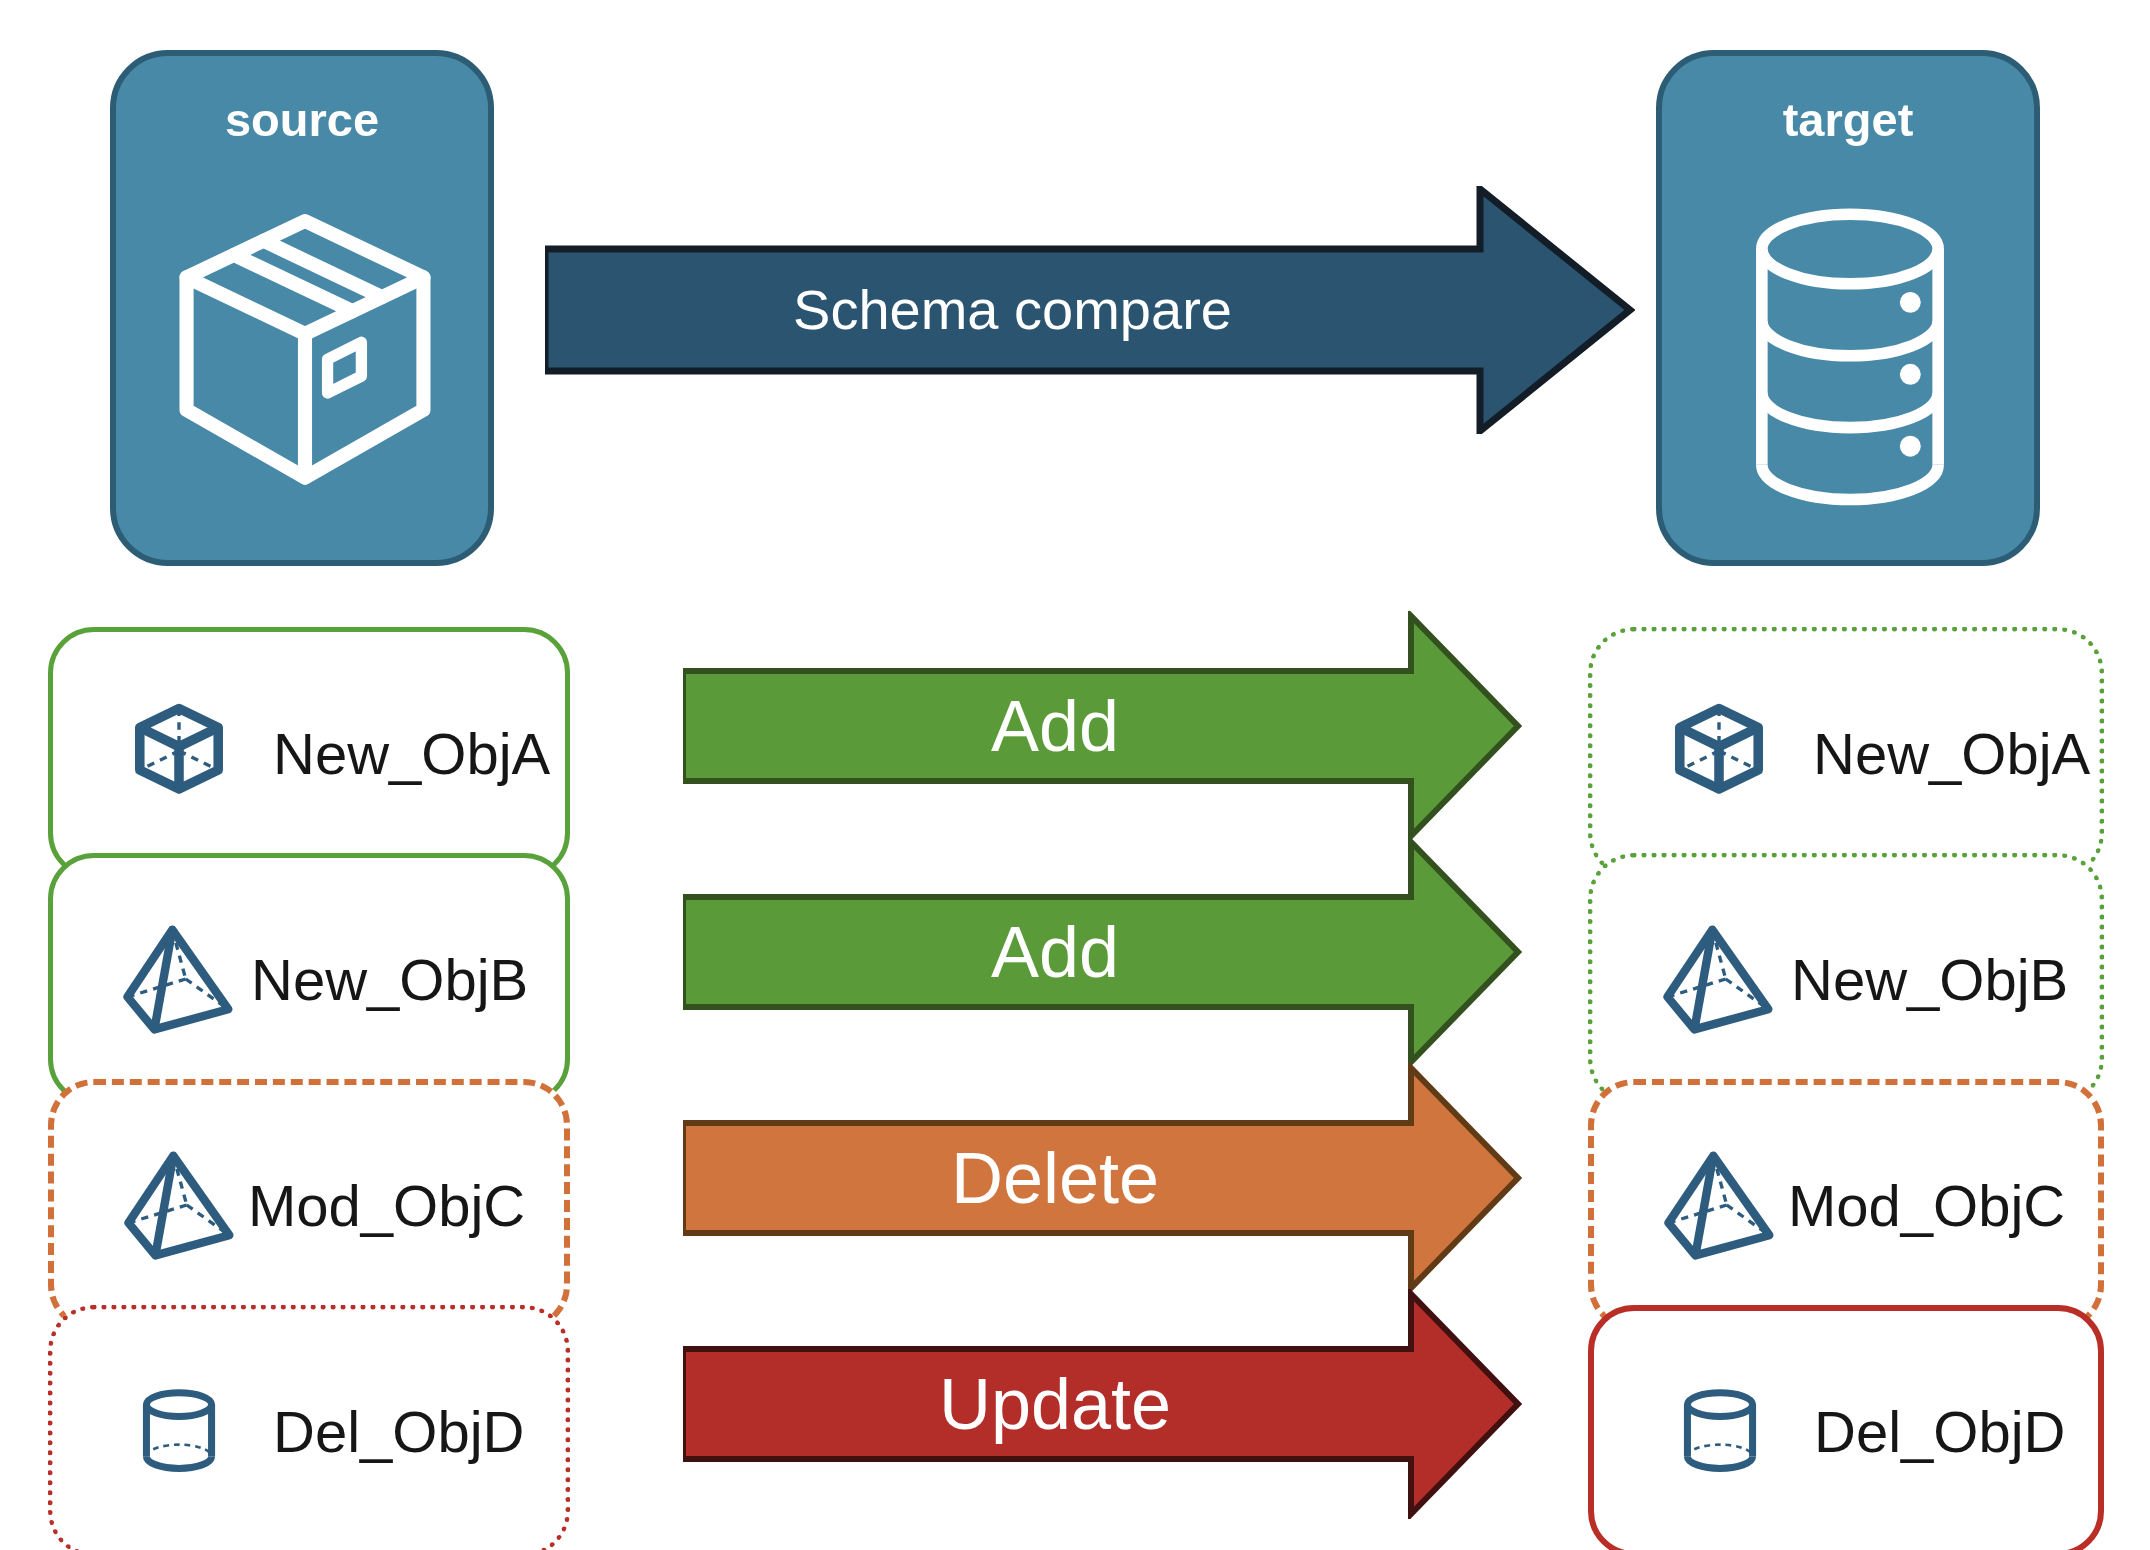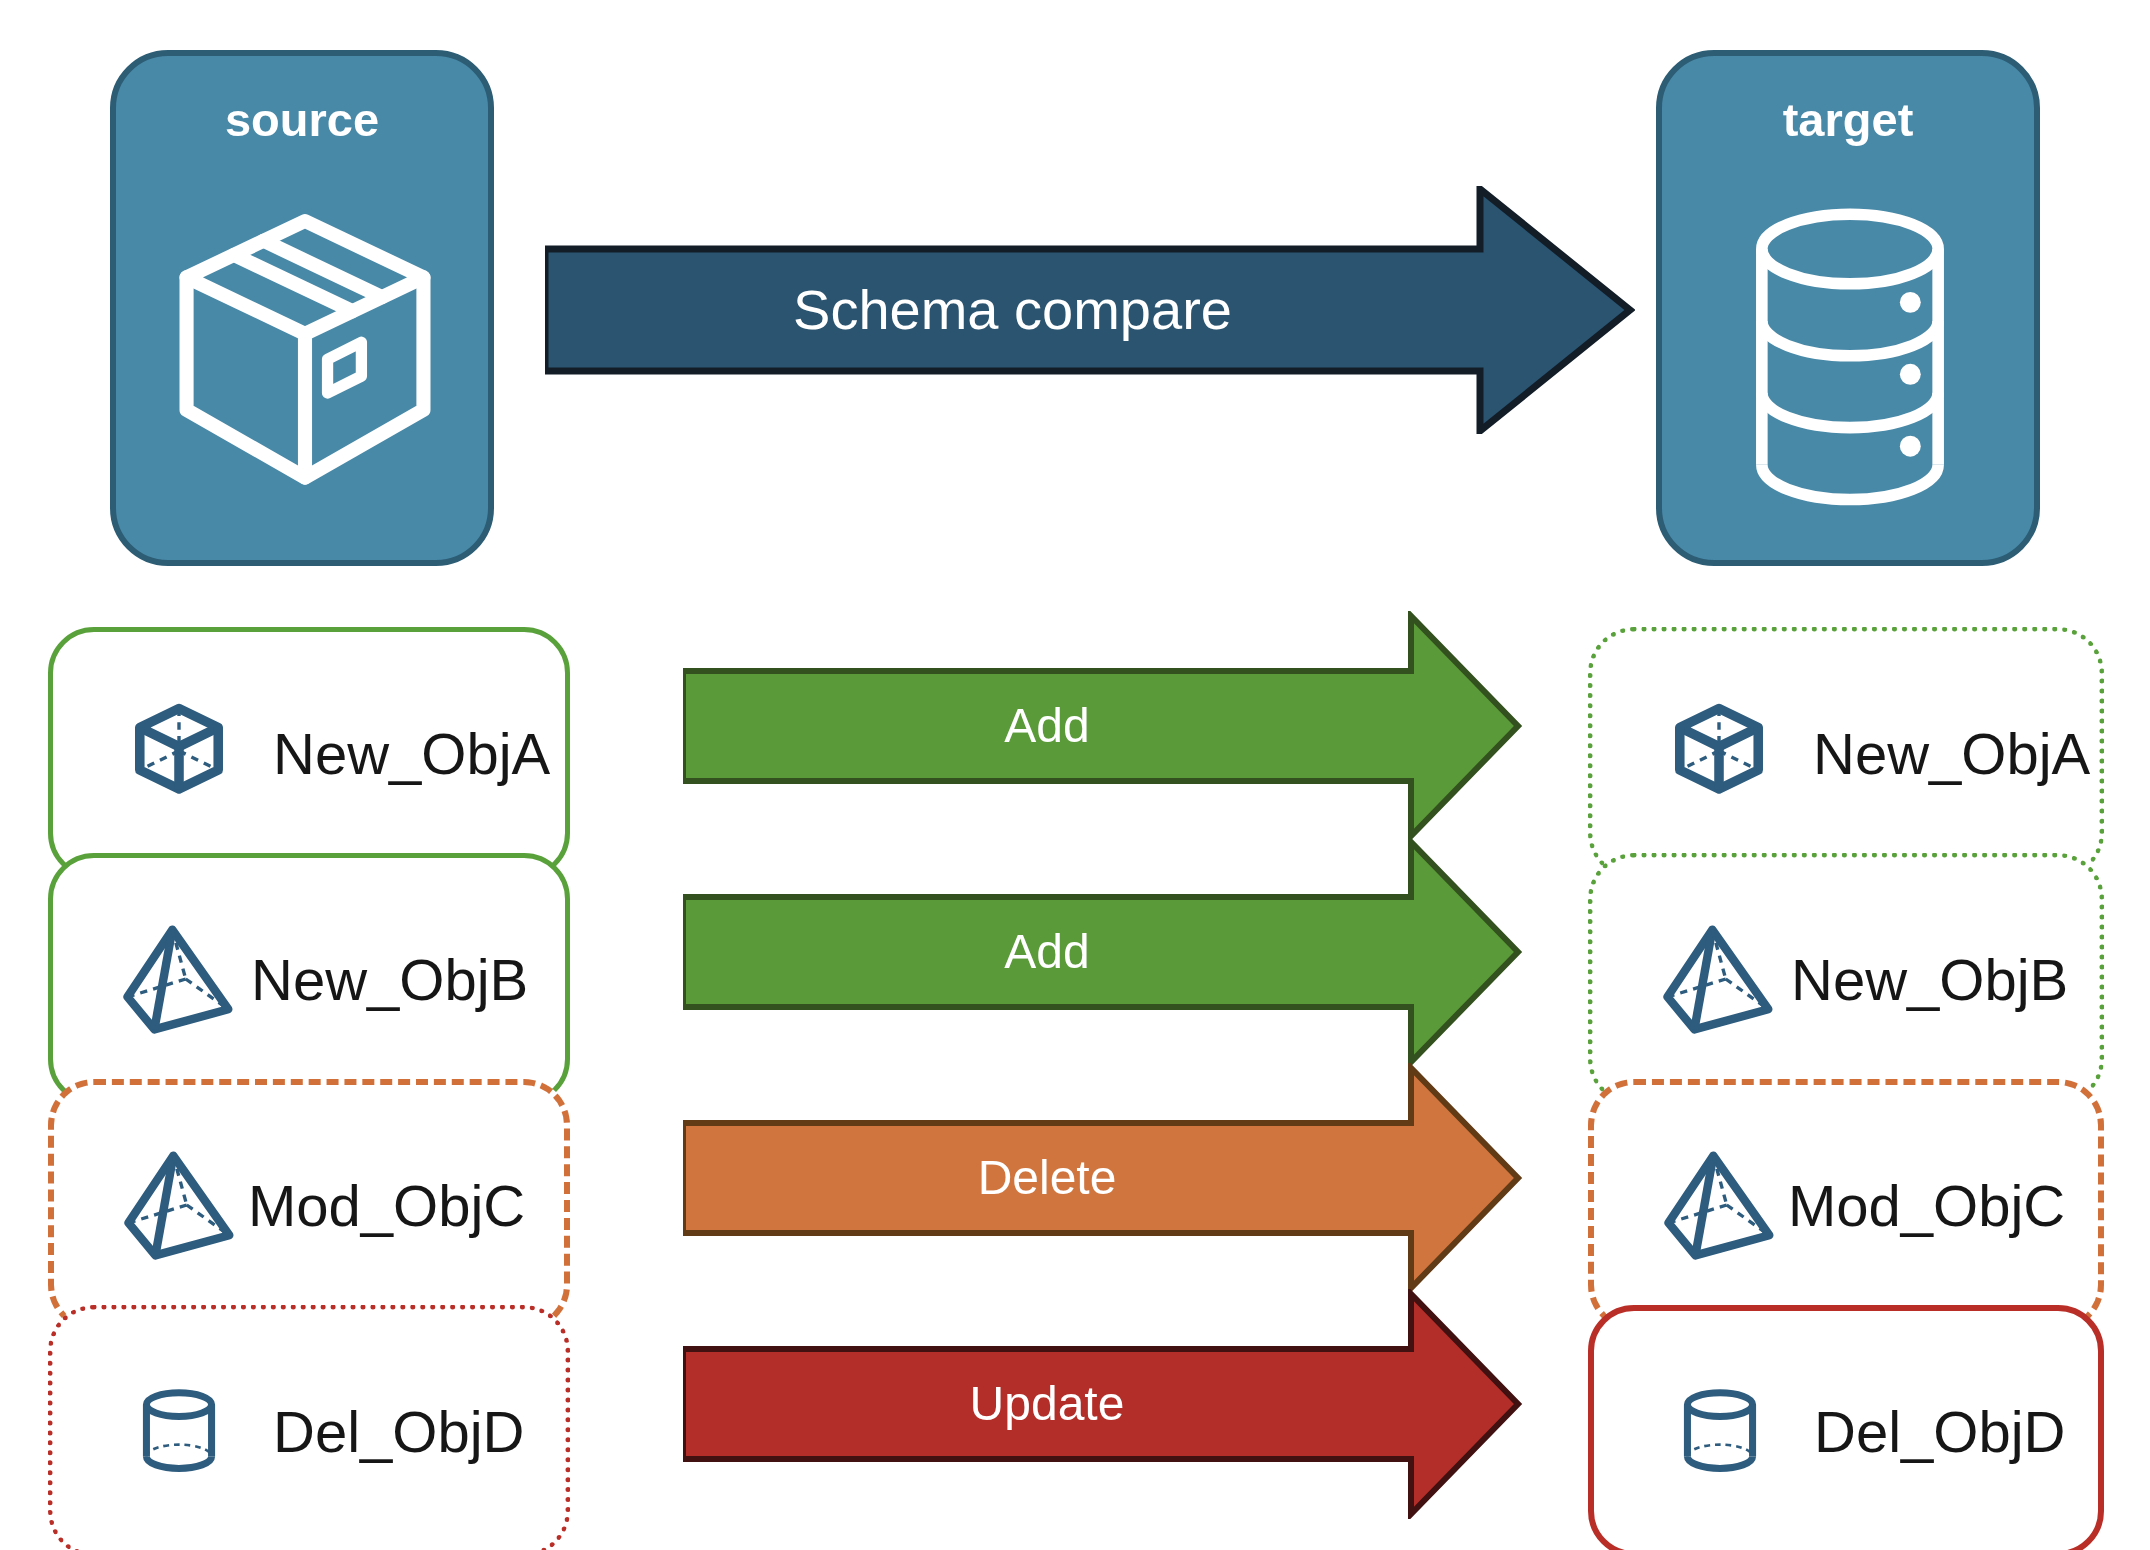--- a/index.html
+++ b/index.html
@@ -92,9 +92,9 @@
   .arrow-update polygon{fill:var(--update_fill);stroke:var(--update_border);}
   .arrow-delete polygon{fill:var(--delete_fill);stroke:var(--delete_border);}
   .arrow-label{
-    position:absolute;left:0;top:60px;width:728px;height:110px;
+    position:absolute;left:8px;top:60px;width:728px;height:110px;
     line-height:110px;text-align:center;
-    font-size:48px;color:var(--arrow_text);
+    font-size:72px;color:var(--arrow_text);
   }
   .defs-svg{position:absolute;width:0;height:0;}
 </style>

